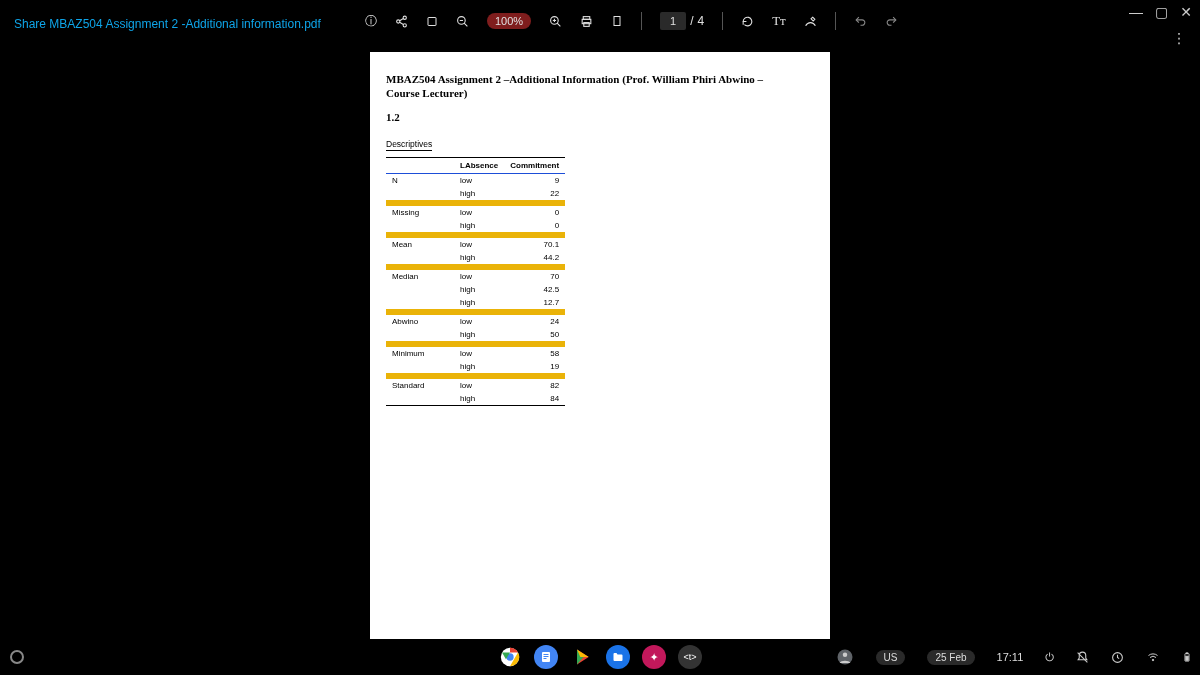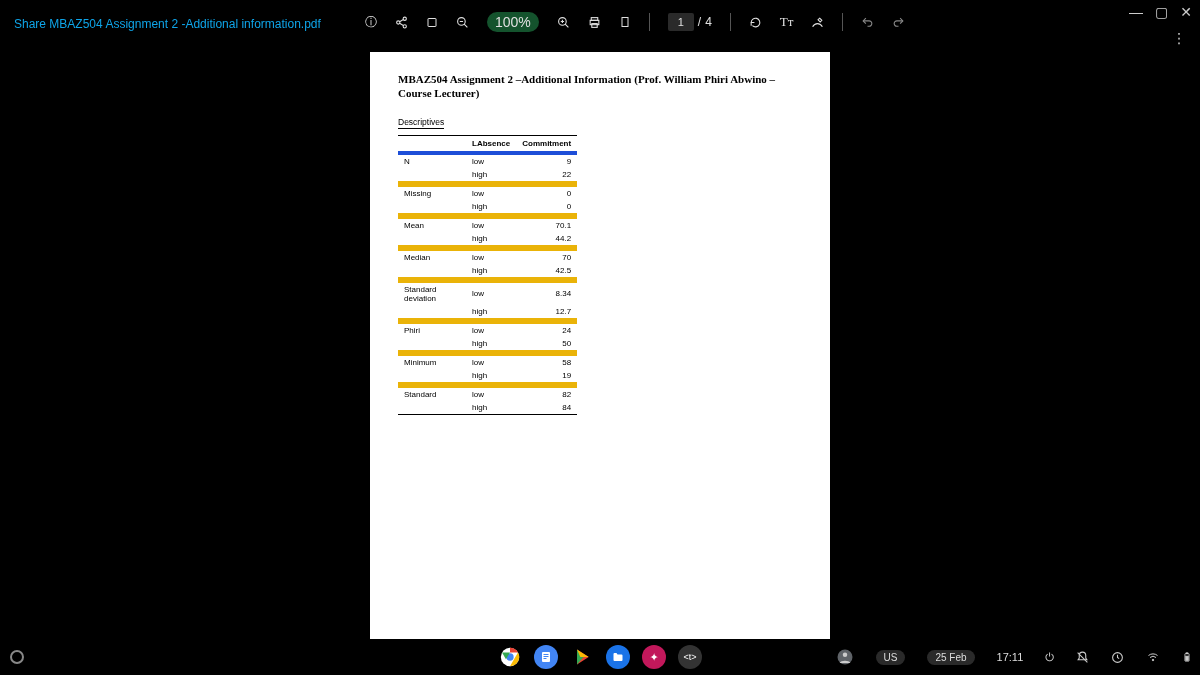--- a/index.html
+++ b/index.html
@@ -13,7 +13,7 @@
   .topbar { height:48px; display:flex; align-items:center; color:#0ea5e9; padding:0 10px; }
   .filename { font-size:12px; margin-left:4px; }
   .pdf-tools { position:absolute; left:365px; top:12px; display:flex; align-items:center; gap:18px; color:#e0e0e0; font-size:12px; }
-  .pdf-tools .zoom-val { background:#14532d; border-radius:10px; padding:2px 8px; font-size:14px; }
+  .pdf-tools .zoom-val { background:#7f1d1d; border-radius:10px; padding:2px 8px; font-size:11px; }
   .pdf-tools .page-box { display:flex; align-items:center; gap:4px; }
   .pdf-tools .page-box input { width:26px; height:18px; background:#2a2a2a; border:none; color:#e0e0e0; text-align:center; font-size:11px; border-radius:2px; }
   .pdf-tools .sep { width:1px; height:18px; background:#555; }

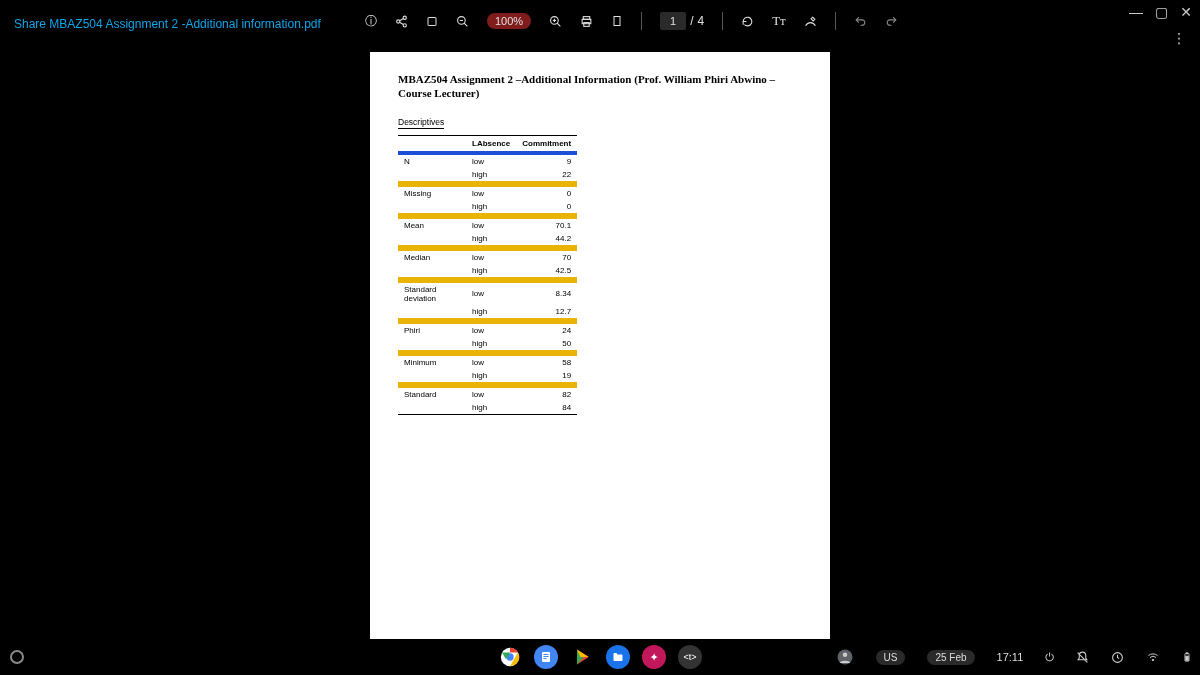--- a/index.html
+++ b/index.html
@@ -26,7 +26,7 @@
 
   
   .viewport { position:absolute; top:48px; left:0; right:0; bottom:36px; background:#000; display:flex; justify-content:center; overflow:hidden; }
-  .page { width:460px; height:600px; background:#fff; margin-top:4px; padding:20px 36px 10px 28px; font-family:"Times New Roman",serif; color:#000; position:relative; }
+  .page { width:460px; height:600px; background:#fff; margin-top:4px; padding:20px 36px 10px 16px; font-family:"Times New Roman",serif; color:#000; position:relative; }
   .page h3 { font-size:11px; font-weight:bold; margin-bottom:10px; line-height:1.3; }
   .page .qone { font-size:11px; font-weight:bold; margin-top:8px; }
   .page .q12 { font-size:11px; font-weight:bold; margin-top:2px; margin-bottom:10px; }

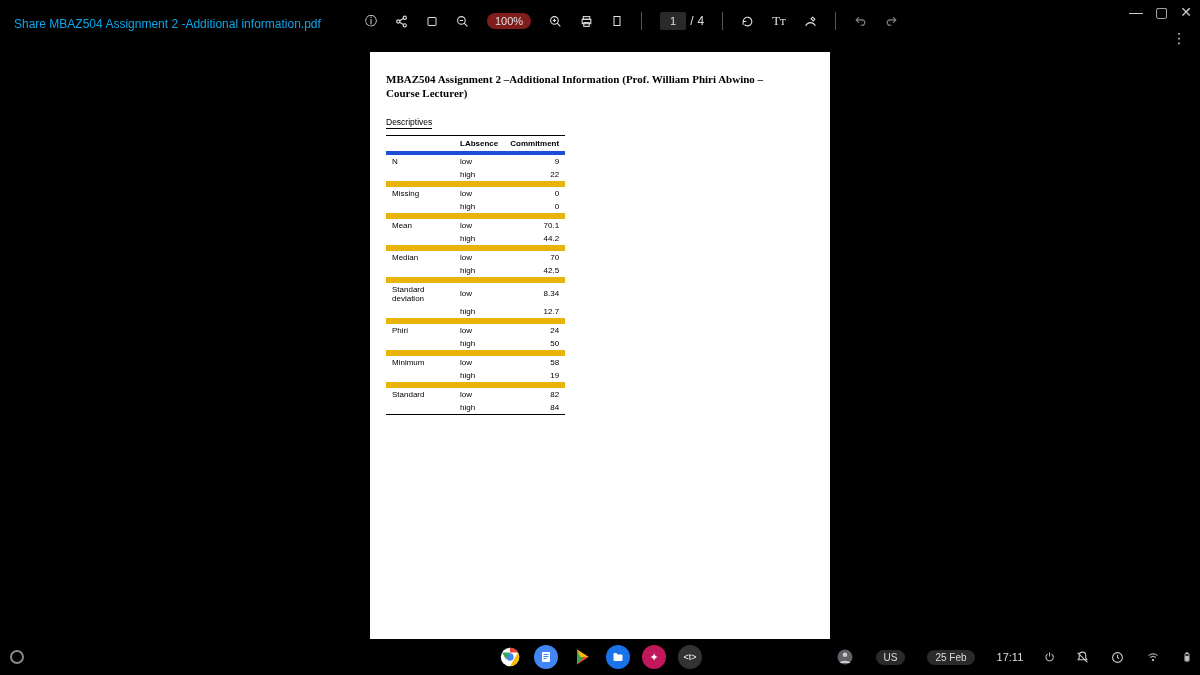--- a/index.html
+++ b/index.html
@@ -151,6 +151,7 @@
 <div class="viewport">
   <div class="page">
     <h3>MBAZ504 Assignment 2 –Additional Information (Prof. William Phiri Abwino –Course Lecturer)</h3>
+    <div class="q12">1.2</div>
     <span class="desc">Descriptives</span>
 
     <table class="desc-tbl">

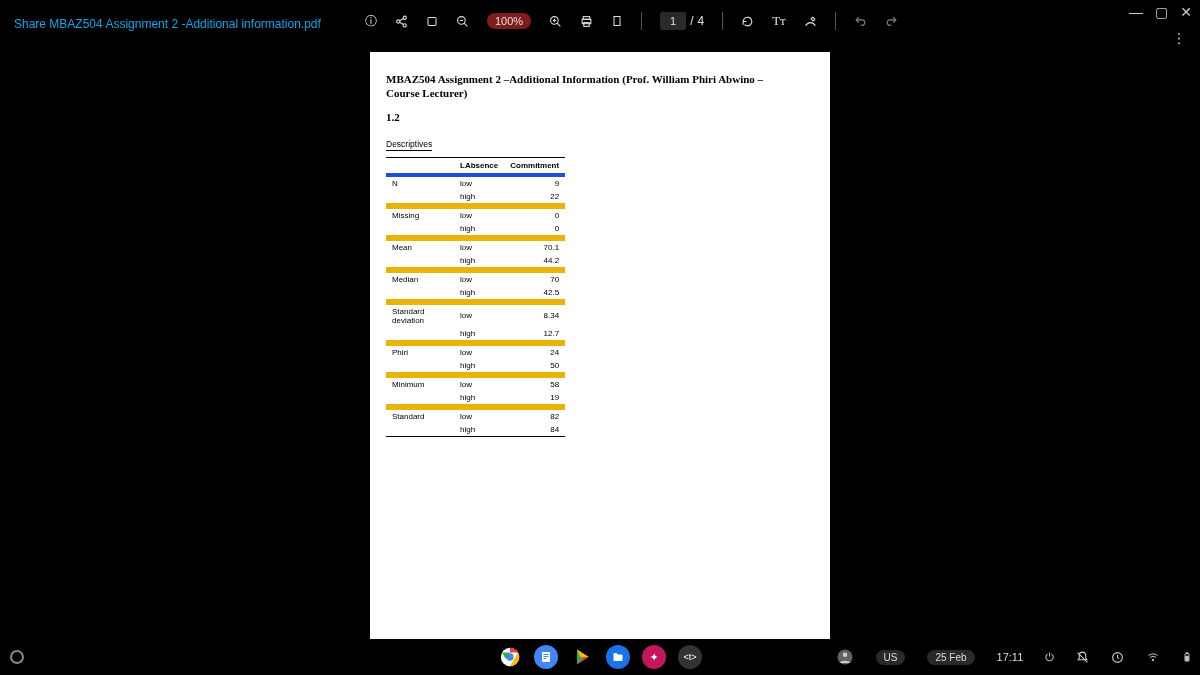--- a/index.html
+++ b/index.html
@@ -33,7 +33,7 @@
   .desc { font-size:8.5px; font-family:Arial,sans-serif; border-bottom:1px solid #000; display:inline-block; padding-bottom:1px; margin-bottom:6px; }
 
   table.desc-tbl { font-family:Arial,sans-serif; font-size:8px; border-collapse:collapse; }
-  table.desc-tbl th { font-weight:600; text-align:left; padding:3px 6px; border-top:1px solid #000; border-bottom:4px solid #1d4ed8; }
+  table.desc-tbl th { font-weight:600; text-align:left; padding:3px 6px; border-top:1px solid #000; border-bottom:1px solid #1d4ed8; }
   table.desc-tbl th.stat-h { width:68px; }
   table.desc-tbl th.lab-h { width:48px; }
   table.desc-tbl th.com-h { width:58px; text-align:right; }

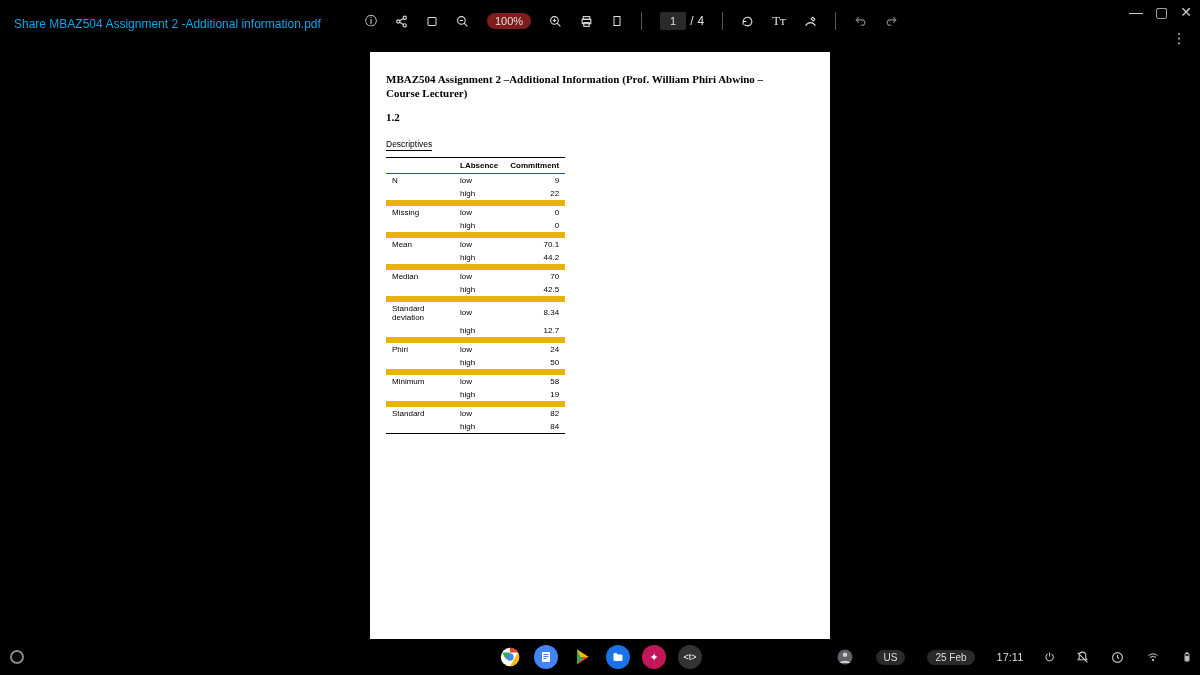--- a/index.html
+++ b/index.html
@@ -203,11 +203,6 @@
             <td class="lvl">high</td>
             <td class="val">42.5</td>
           </tr>
-          <tr class="group-start">
-            <td class="stat">Standard deviation</td>
-            <td class="lvl">low</td>
-            <td class="val">8.34</td>
-          </tr>
           <tr>
             <td class="stat"></td>
             <td class="lvl">high</td>

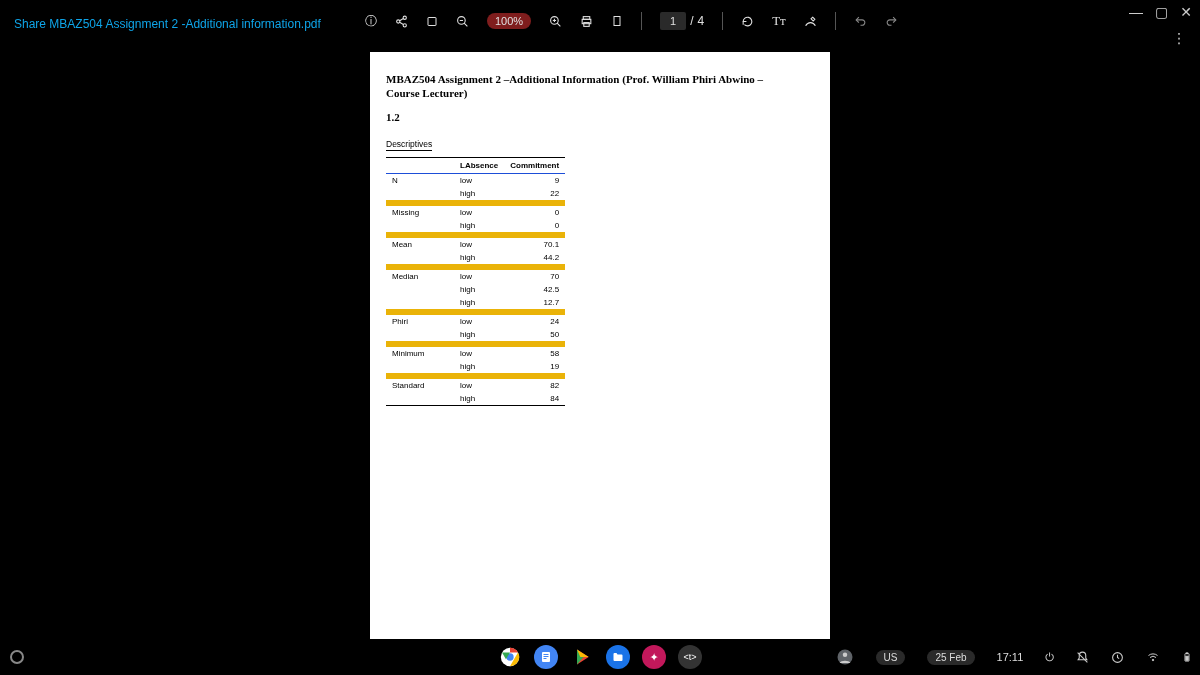--- a/index.html
+++ b/index.html
@@ -209,7 +209,7 @@
             <td class="val">12.7</td>
           </tr>
           <tr class="group-start">
-            <td class="stat">Phiri</td>
+            <td class="stat">Abwino</td>
             <td class="lvl">low</td>
             <td class="val">24</td>
           </tr>

